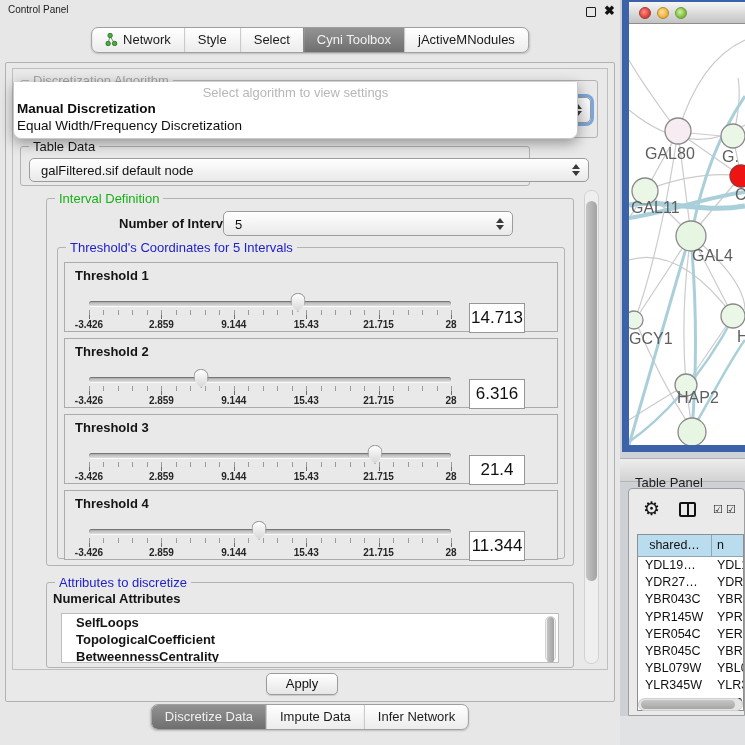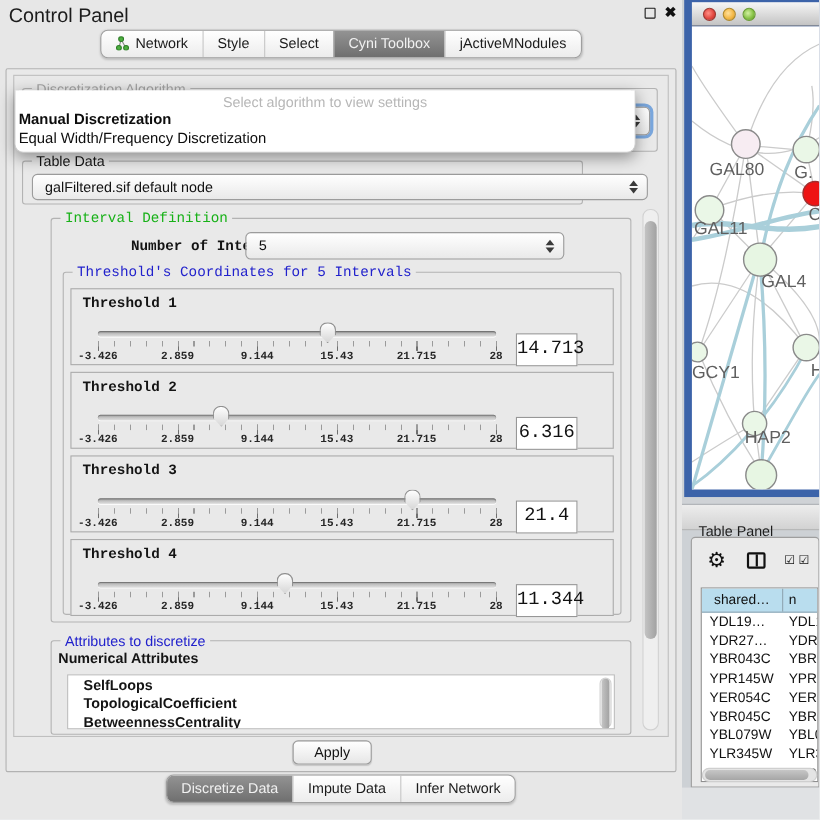--- a/index.html
+++ b/index.html
@@ -9,7 +9,7 @@
   
   #control-panel { position:absolute; left:0; top:0; width:620px; height:745px; background:#e7e7e7; }
   .cp-titlebar { position:absolute; left:0; top:0; width:620px; height:22px; }
-  .cp-title { position:absolute; left:8px; top:4px; font-size:18px; color:#1c1c1c; }
+  .cp-title { position:absolute; left:8px; top:4px; font-size:10px; color:#1c1c1c; }
   .float-icon { position:absolute; left:586px; top:7px; width:10px; height:10px; border:1.6px solid #1c1c1c; border-radius:1px; }
   .close-icon { position:absolute; left:604px; top:3px; font-size:13px; font-weight:bold; color:#111; }
 

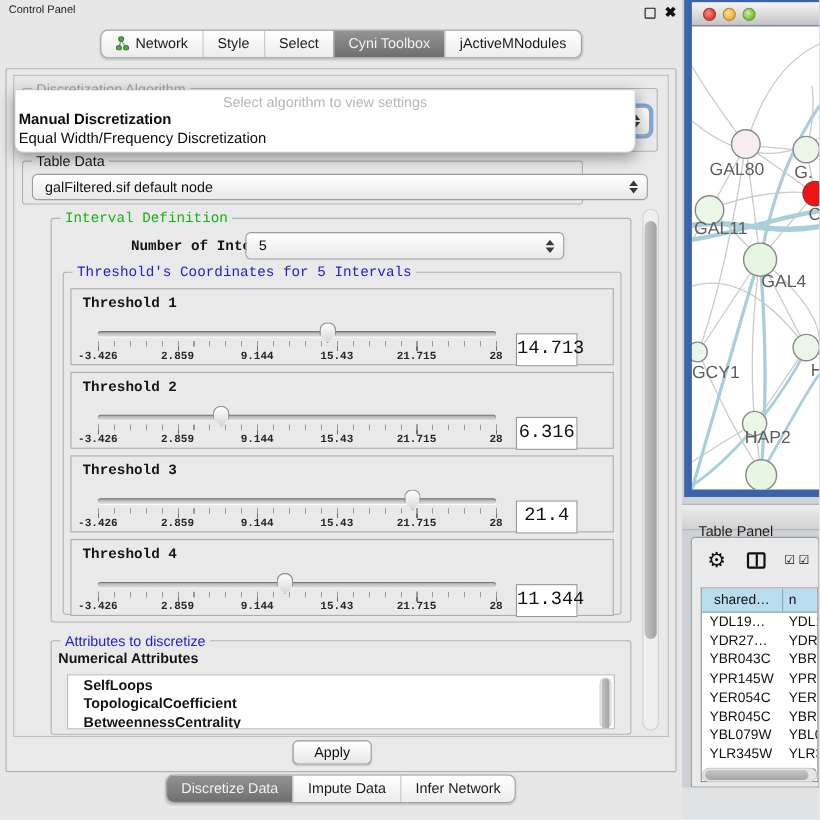--- a/index.html
+++ b/index.html
@@ -199,7 +199,7 @@
       <div class="vthumb" style="top:10px; height:380px;"></div>
     </div>
 
-    <div class="group" style="left:46px; top:198px; width:528px; height:368px;font-family:Liberation Mono, monospace;">
+    <div class="group" style="left:46px; top:198px; width:528px; height:368px;">
       <span class="gtitle t-green">Interval Definition</span>
 
       <span style="position:absolute; left:72px; top:17px; font-size:13px; font-weight:bold; color:#141414;">Number of Intervals</span>

